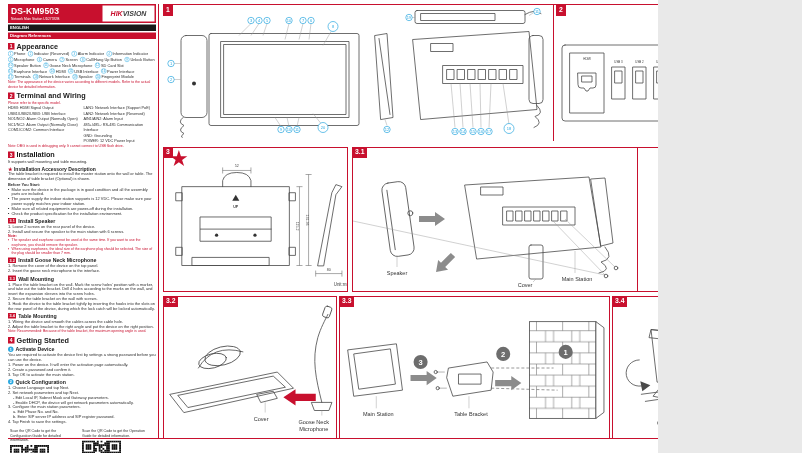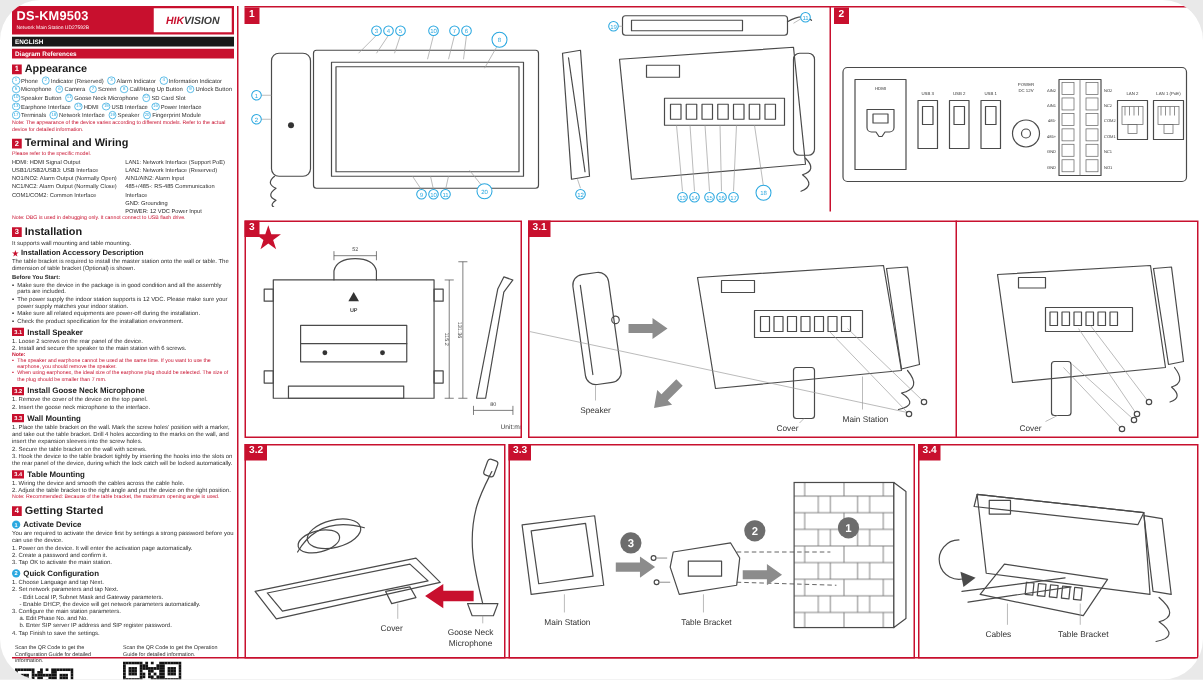--- a/index.html
+++ b/index.html
@@ -3,8 +3,8 @@
 <meta charset="utf-8">
 <style>
   html,body{margin:0;padding:0;background:#e9e9e9;}
-  .page{position:relative;width:802px;height:453px;background:#fff;overflow:hidden;
-        font-family:"Liberation Sans",sans-serif;border-radius:27px;}
+  .page{position:relative;width:658px;height:453px;background:#fff;overflow:hidden;
+        font-family:"Liberation Sans",sans-serif;}
   
   .leftcol{position:absolute;left:8px;top:4px;width:296px;height:868px;
            transform:scale(.5);transform-origin:0 0;color:#222;}

